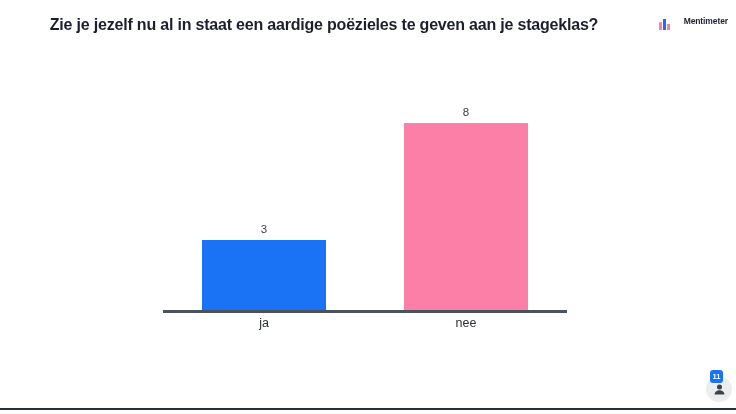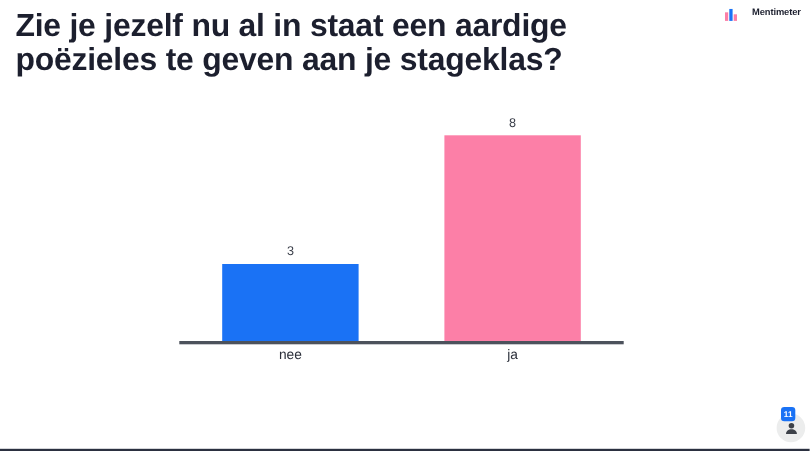--- a/index.html
+++ b/index.html
@@ -28,12 +28,13 @@
     left: 14px;
     top: 9px;
     width: 620px;
-    font-size: 29px;
+    font-size: 16px;
     line-height: 31px;
     font-weight: 700;
     letter-spacing: -0.2px;
     color: #1c1f2e;
     white-space: pre-wrap;
+    text-align: center;
   }
 
   .brand {

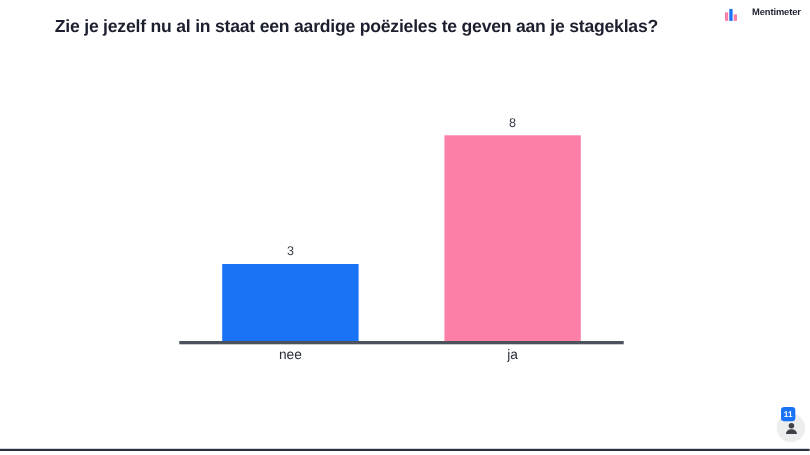--- a/index.html
+++ b/index.html
@@ -40,7 +40,7 @@
   .brand {
     position: absolute;
     right: 8px;
-    top: 6px;
+    top: 16px;
     display: flex;
     align-items: flex-start;
     gap: 14px;

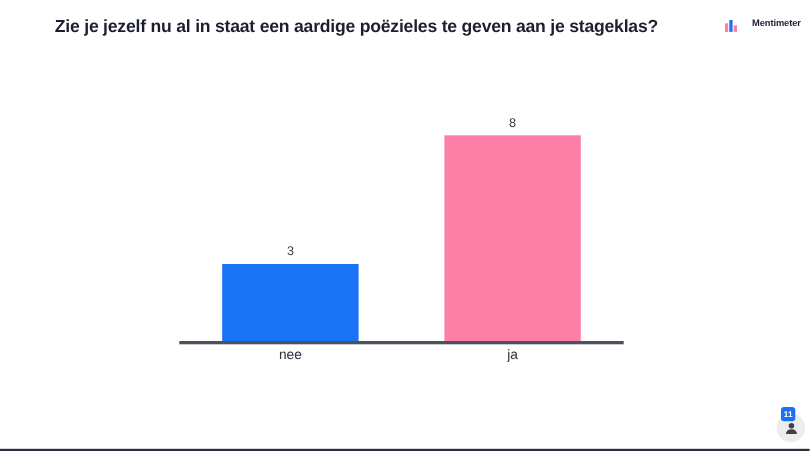--- a/index.html
+++ b/index.html
@@ -211,10 +211,10 @@
 
     <div class="xlabels">
       <div class="xlabel-slot">
-        <span class="xlabel">nee</span>
+        <span class="xlabel">ja</span>
       </div>
       <div class="xlabel-slot">
-        <span class="xlabel">ja</span>
+        <span class="xlabel">nee</span>
       </div>
     </div>
   </div>

